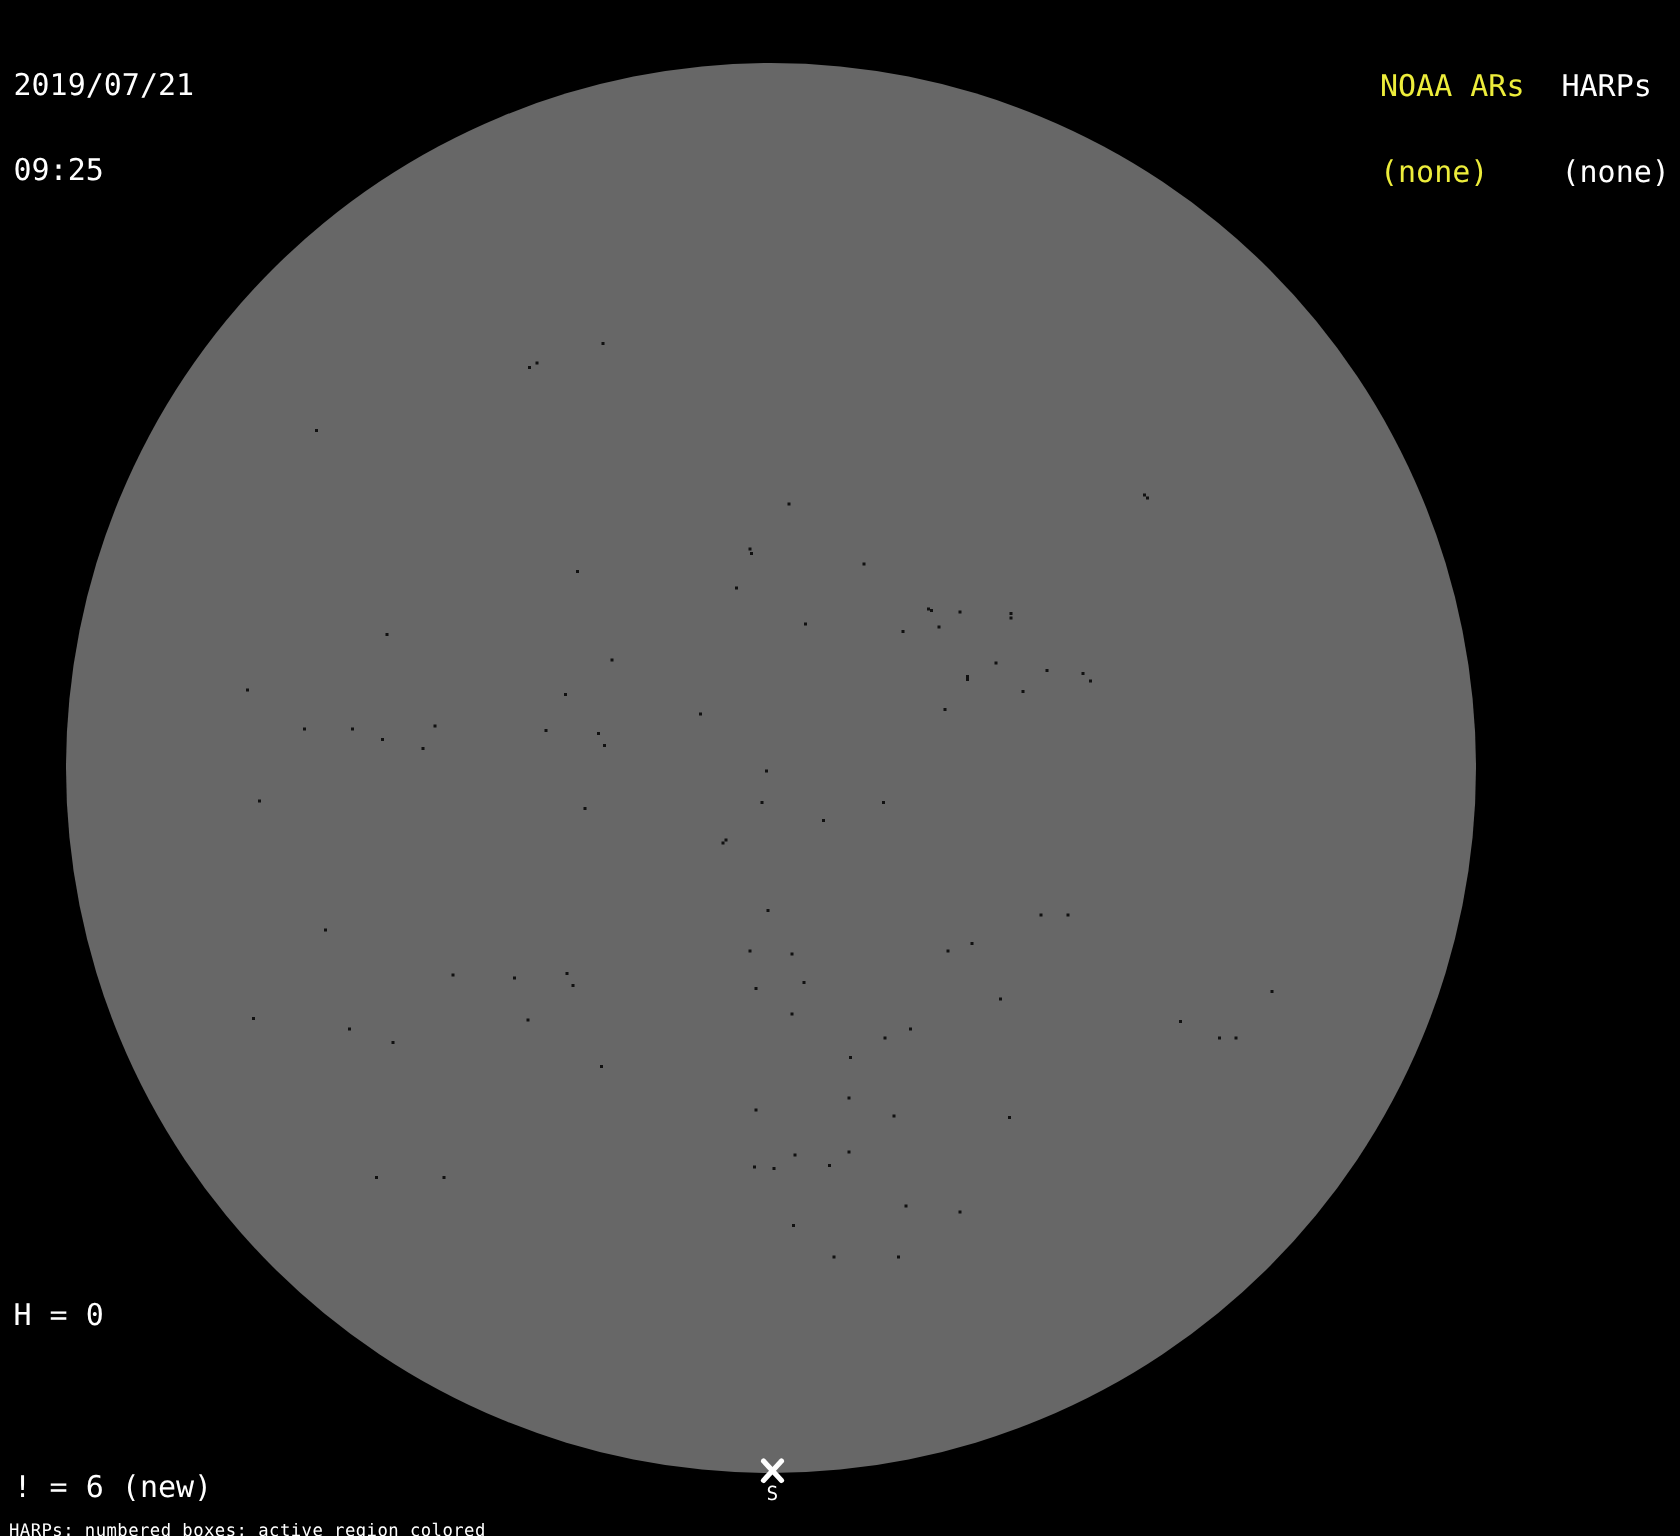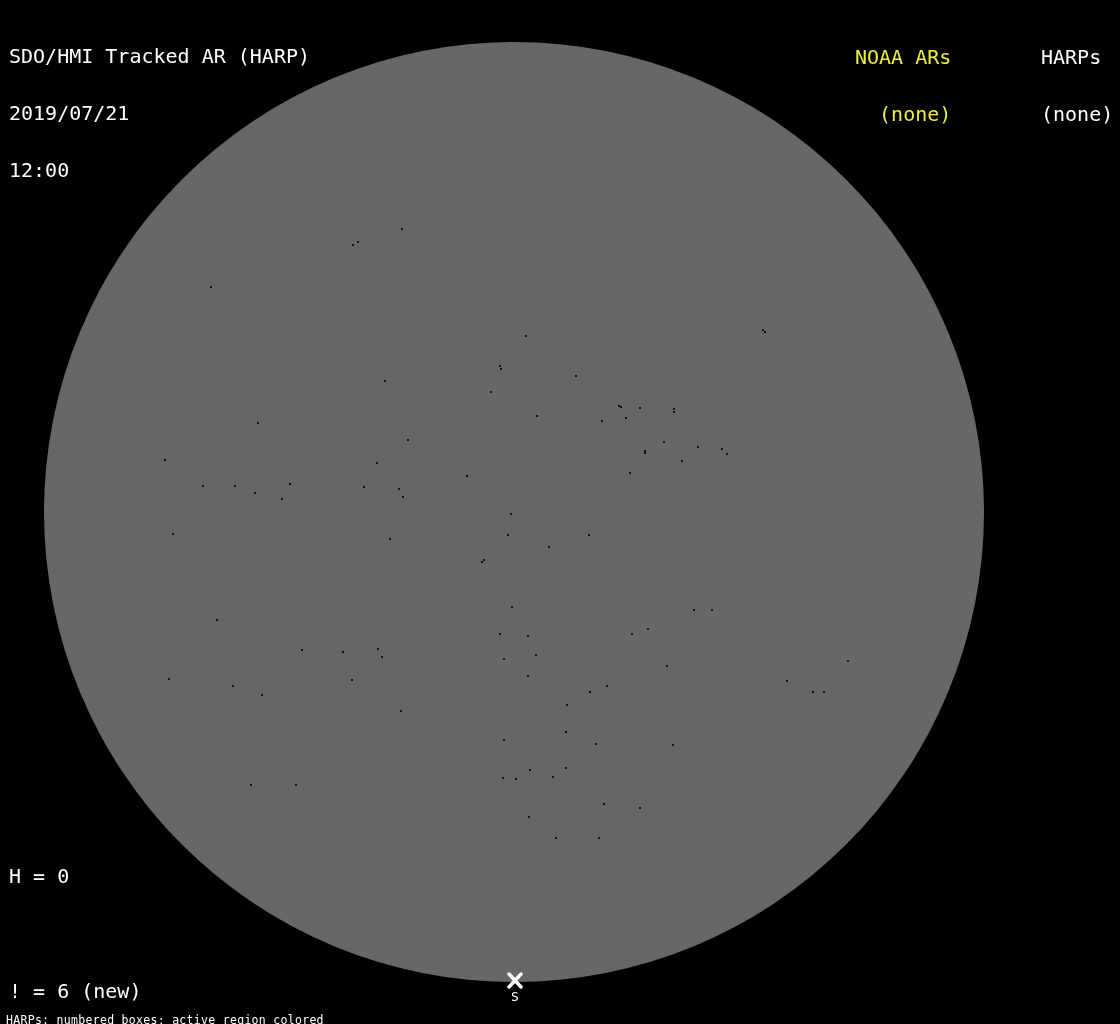--- a/index.html
+++ b/index.html
@@ -161,7 +161,6 @@
     </div>
 
   <div class="hdr-left">
-    <div>SDO/HMI Tracked AR (HARP)</div>
     <div>2019/07/21</div>
     <div>12:00</div>
   </div>

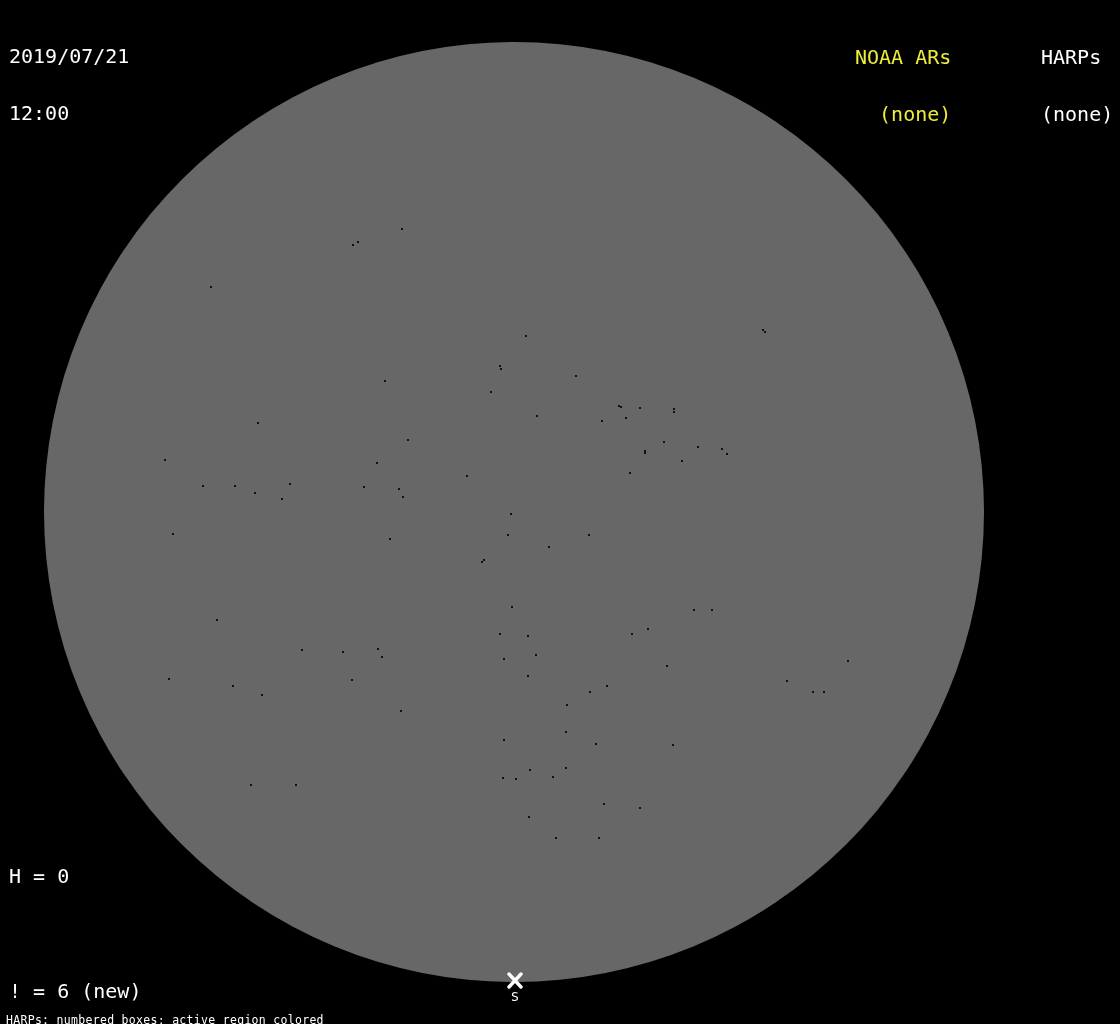--- a/index.html
+++ b/index.html
@@ -36,7 +36,7 @@
     font-size: 20px; line-height: 19px;
   }
   .hdr-col { position: absolute; top: 0; white-space: pre; }
-  .col-noaa { left: 855px; color: var(--yellow); text-align: right; }
+  .col-noaa { left: 920px; color: var(--yellow); }
   .col-harps { left: 1013px; color: var(--fg); margin-left: 28px; }
   .legend {
     position: absolute; left: 9px; top: 829px;

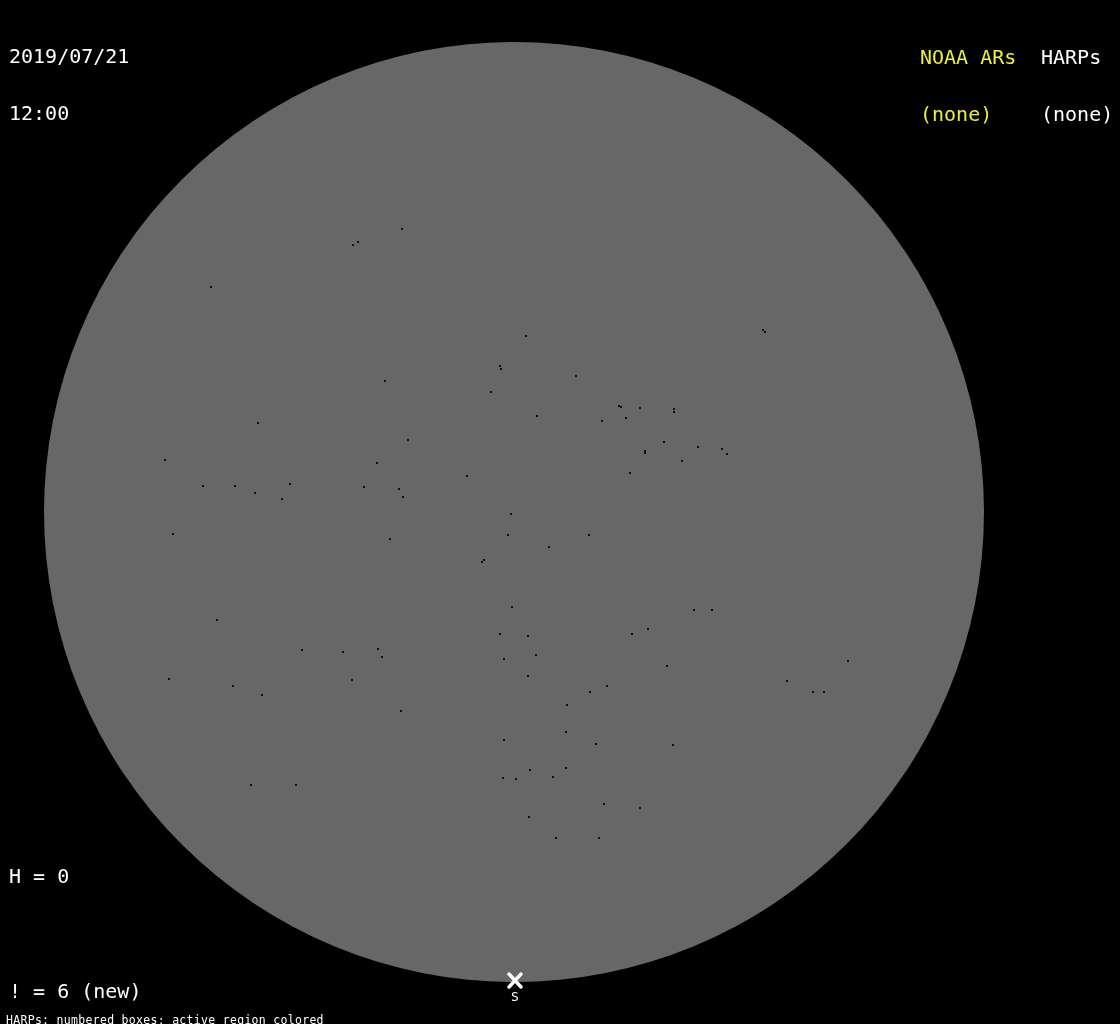--- a/index.html
+++ b/index.html
@@ -162,7 +162,7 @@
 
   <div class="hdr-left">
     <div>2019/07/21</div>
-    <div>12:00</div>
+    <div>09:25</div>
   </div>
 
   <div class="hdr-right">

